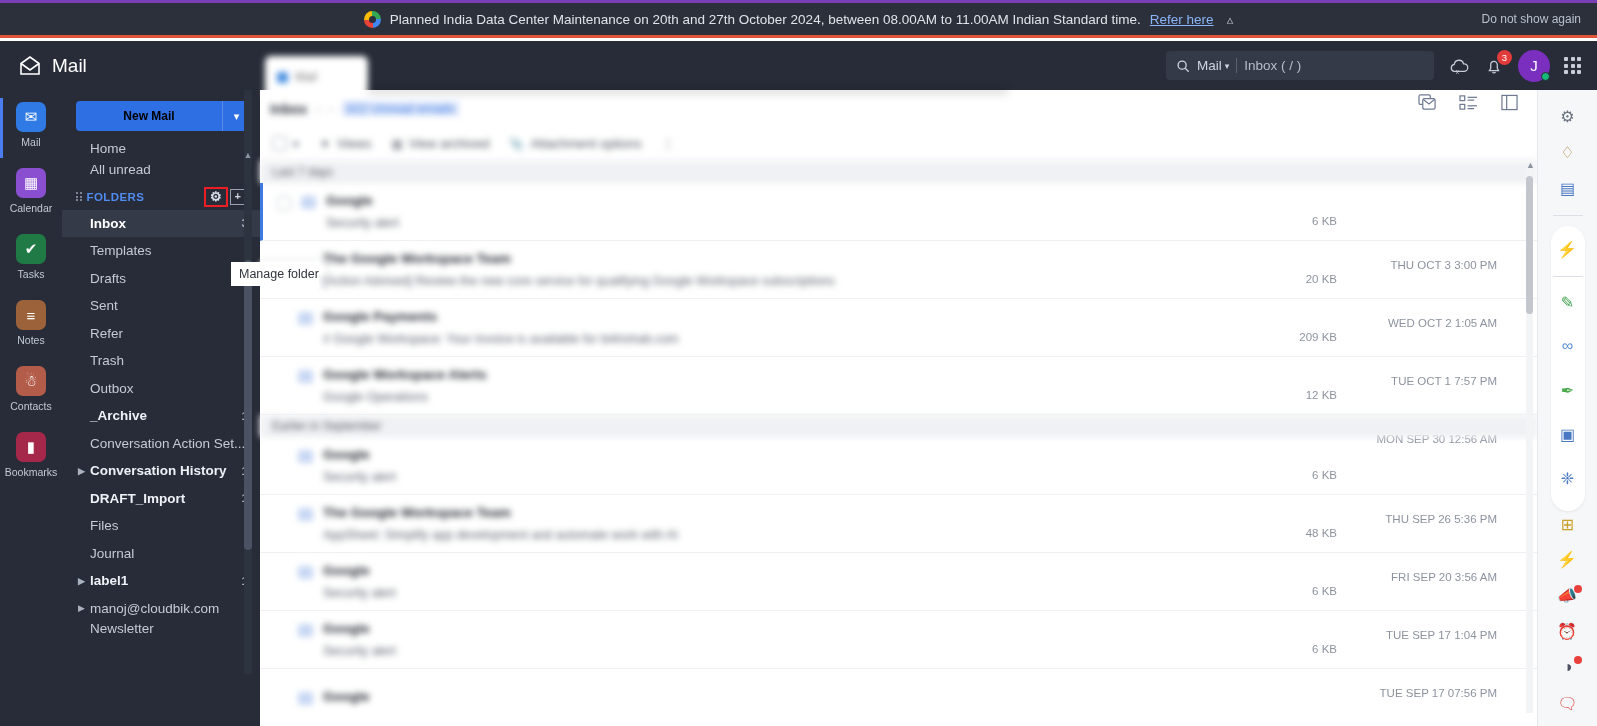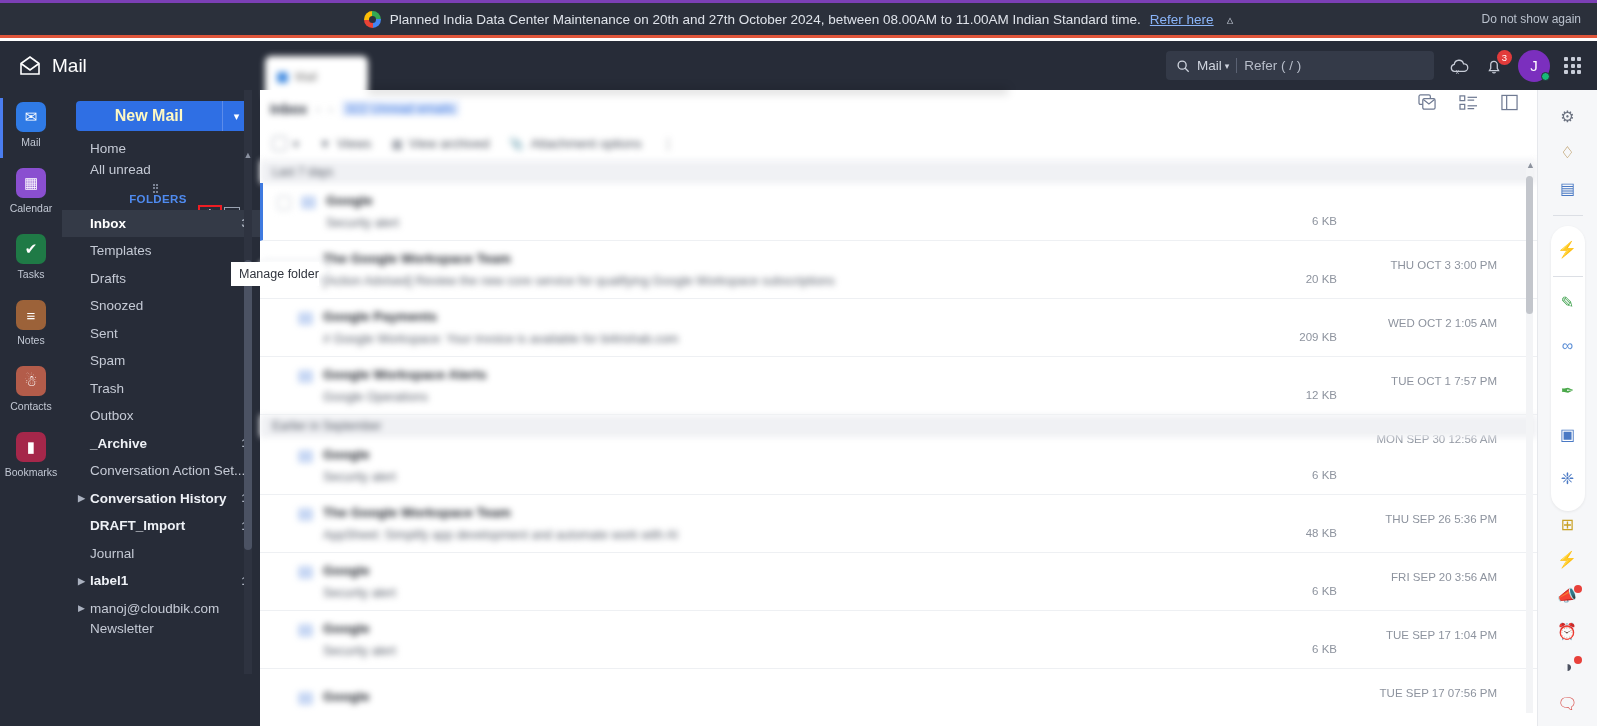--- a/index.html
+++ b/index.html
@@ -285,7 +285,7 @@
           <span style="font-size:9px">▾</span>
         </span>
         <span class="search-div"></span>
-        <span class="search-ph">Refer ( / )</span>
+        <span class="search-ph">Inbox ( / )</span>
       </div>
 
       <span class="hdr-icon">

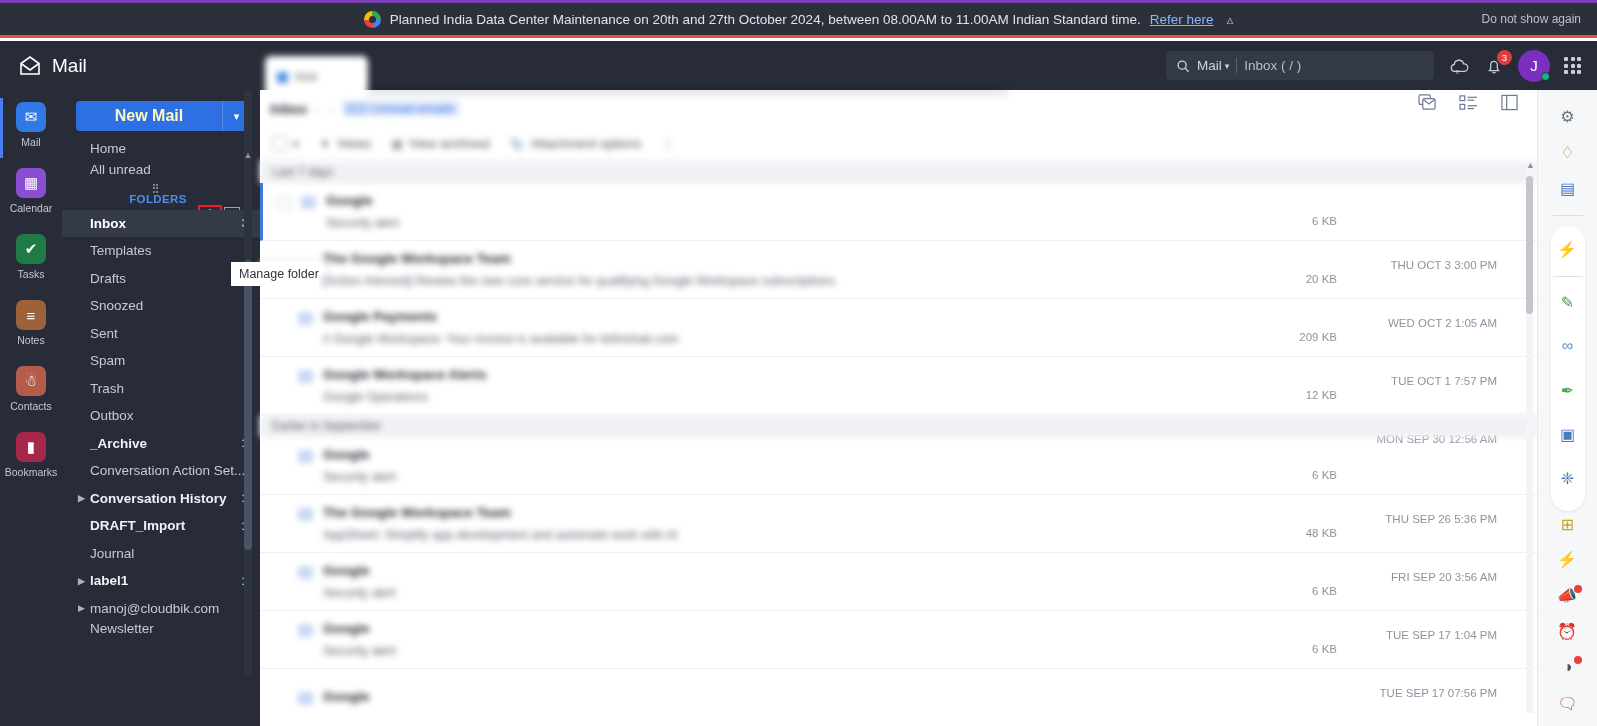--- a/index.html
+++ b/index.html
@@ -99,8 +99,8 @@
   }
   .newmail-wrap { padding: 11px 10px 6px 14px; display: flex; }
   .newmail {
-    flex: 1; height: 30px; background: #2f6fe4; color: #fef9c3; border-radius: 4px 0 0 4px;
-    display: flex; align-items: center; justify-content: center; font-size: 16px; font-weight: bold;
+    flex: 1; height: 30px; background: #2f6fe4; color: #000000; border-radius: 4px 0 0 4px;
+    display: flex; align-items: center; justify-content: center; font-size: 12px; font-weight: bold;
   }
   .newmail-caret {
     width: 28px; height: 30px; background: #2f6fe4; color: #fff; border-radius: 0 4px 4px 0;

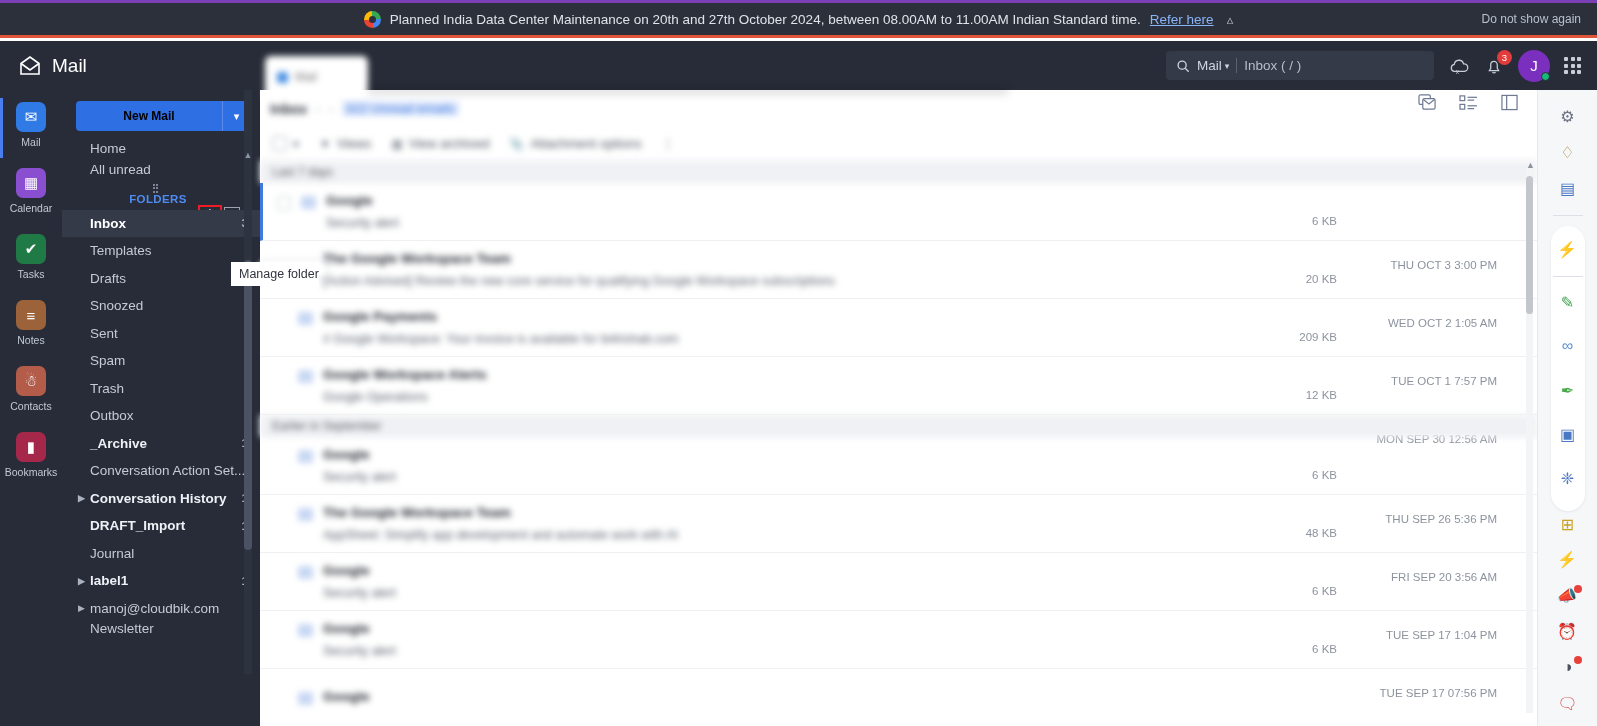--- a/index.html
+++ b/index.html
@@ -119,8 +119,8 @@
   .f-row.bold { font-weight: bold; color: #eef1f6; }
   .f-row.sel { background: #343a47; font-weight: bold; color: #fff; }
   .f-hdr {
-    height: 26px; display: flex; align-items: center; padding-left: 14px; padding-right: 20px;
-    color: #4f8bf0; font-size: 11.5px; font-weight: bold; letter-spacing: .4px; flex-direction: column;
+    height: 26px; display: flex; align-items: center; padding-left: 14px; padding-right: 14px;
+    color: #4f8bf0; font-size: 11.5px; font-weight: bold; letter-spacing: .4px;
   }
   .dots6 { display: grid; grid-template-columns: 2px 2px; gap: 1.5px; margin-right: 5px; }
   .dots6 i { width: 2px; height: 2px; background: #6b7policy; display: block; }

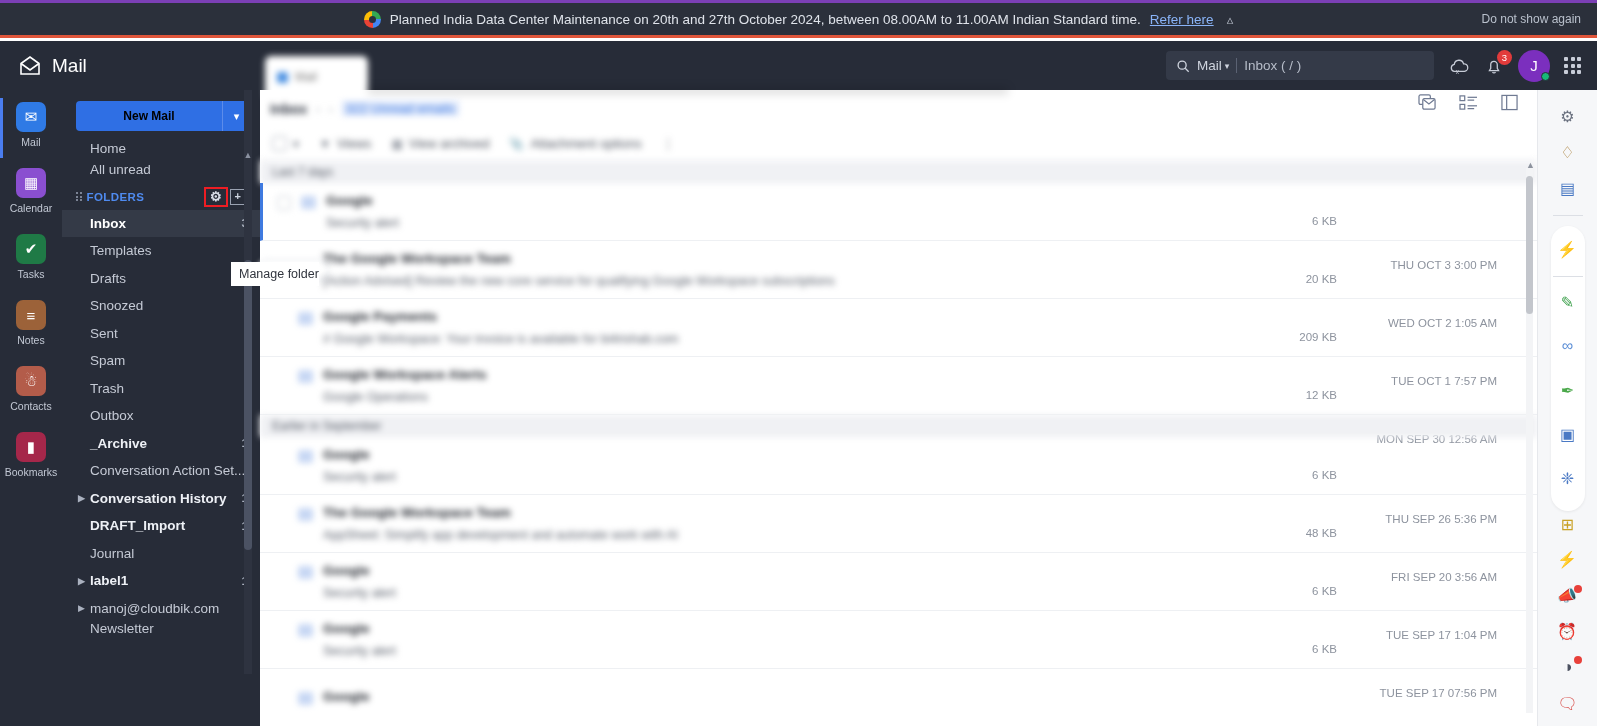--- a/index.html
+++ b/index.html
@@ -391,9 +391,6 @@
         <span>Drafts</span>
       </div>
       <div class="f-row">
-        <span>Snoozed</span>
-      </div>
-      <div class="f-row">
         <span>Sent</span>
       </div>
       <div class="f-row">

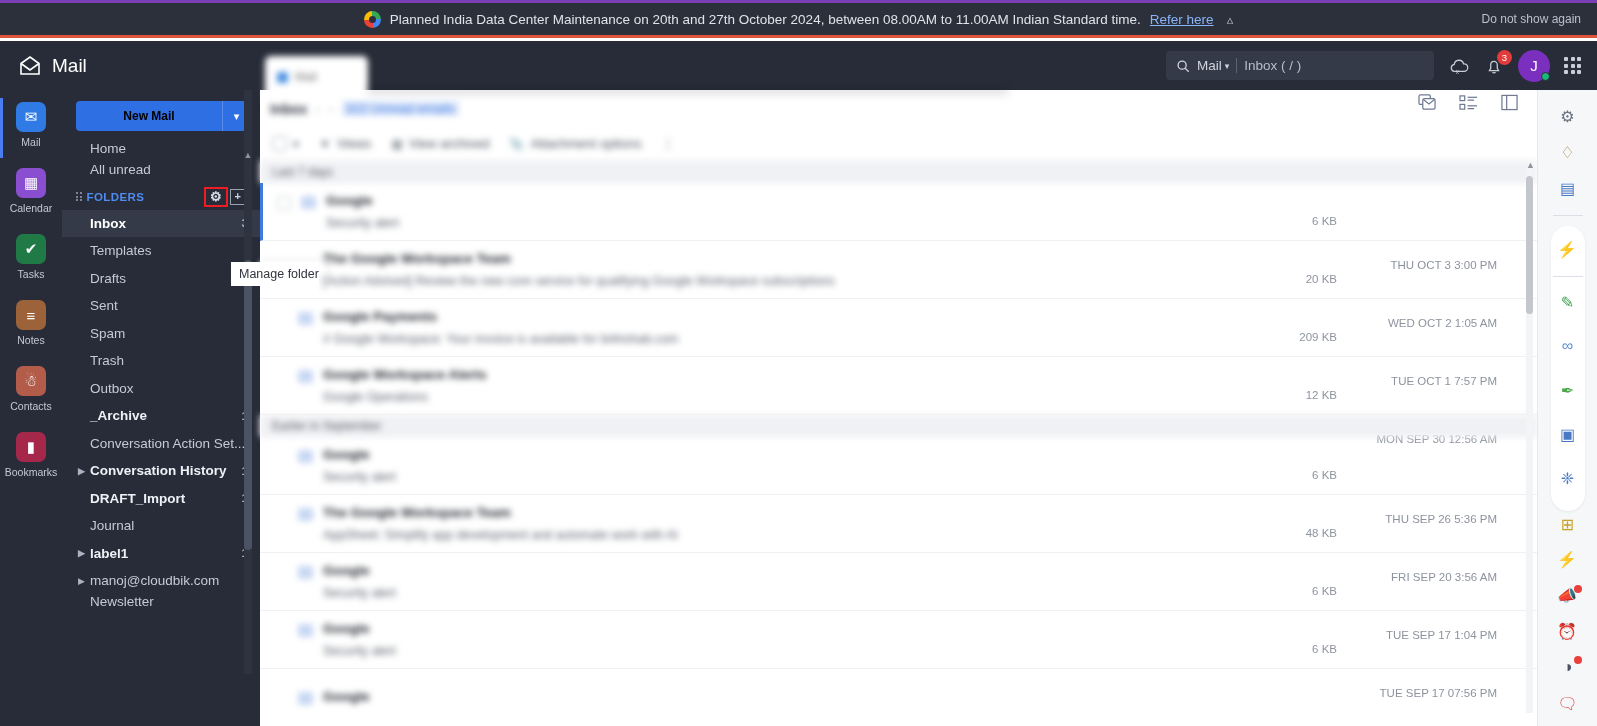--- a/index.html
+++ b/index.html
@@ -394,7 +394,7 @@
         <span>Sent</span>
       </div>
       <div class="f-row">
-        <span>Spam</span>
+        <span>Refer</span>
       </div>
       <div class="f-row">
         <span>Trash</span>

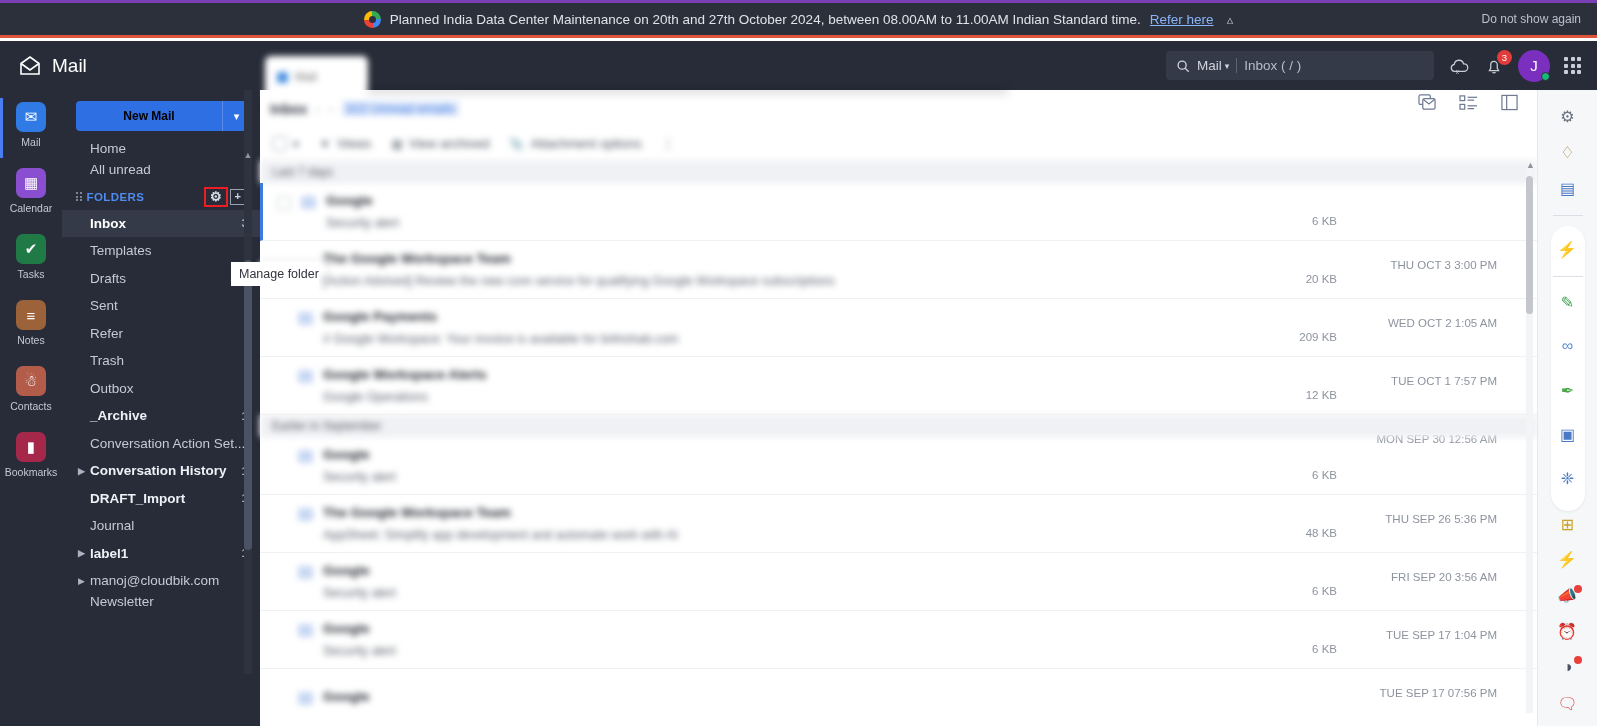--- a/index.html
+++ b/index.html
@@ -419,6 +419,9 @@
         <span class="f-count">1</span>
       </div>
       <div class="f-row">
+        <span>Files</span>
+      </div>
+      <div class="f-row">
         <span>Journal</span>
       </div>
       <div class="f-row bold">

